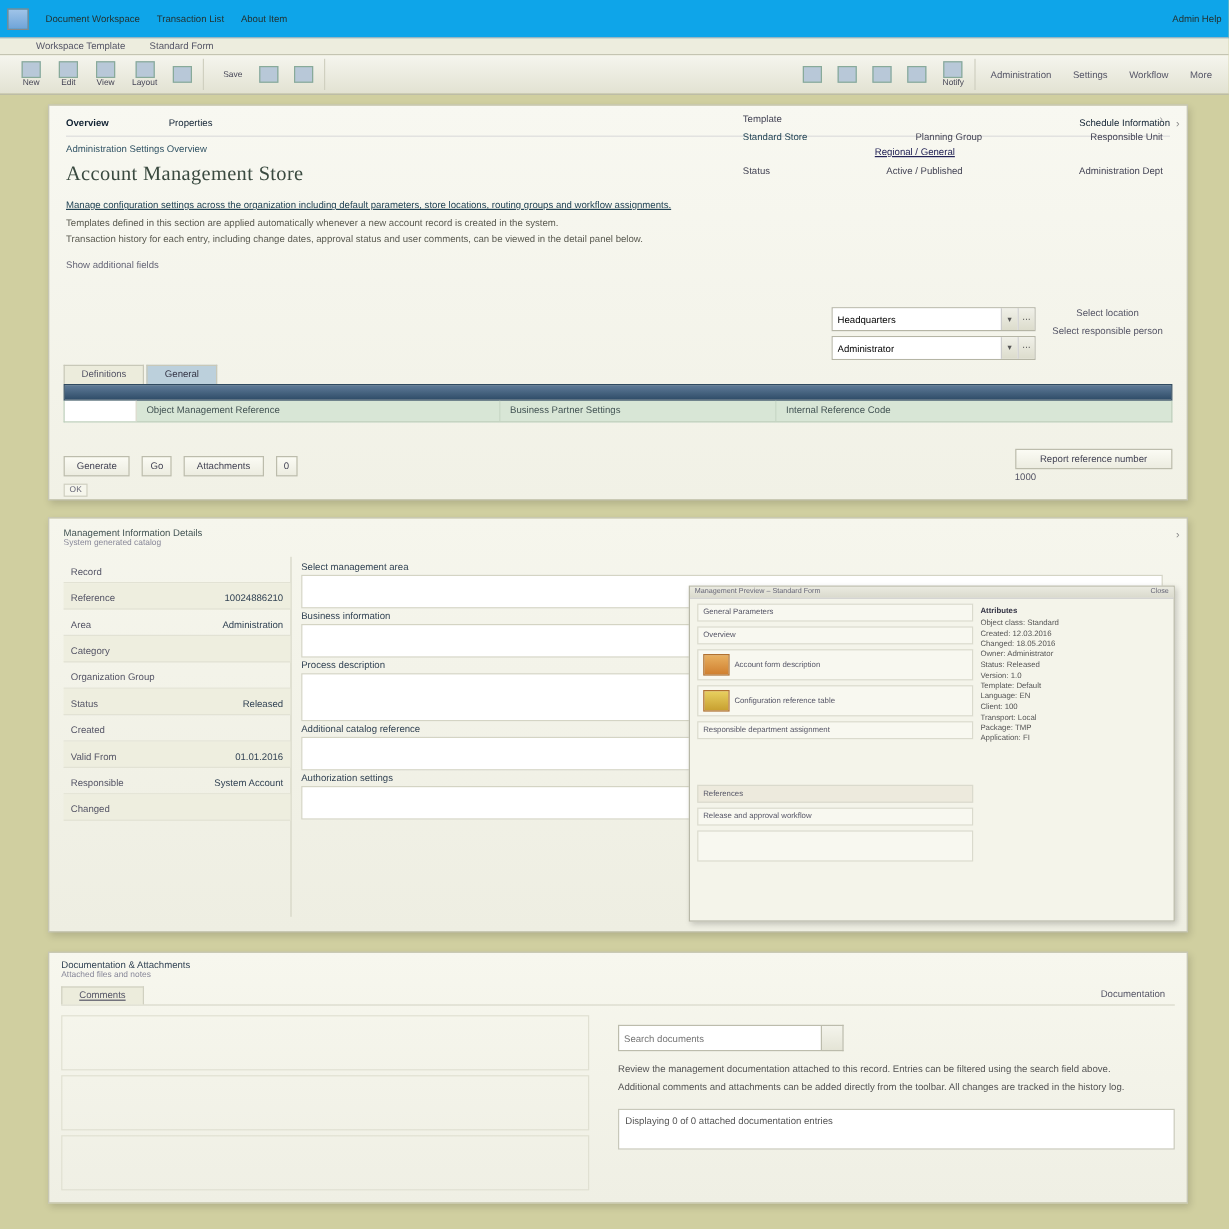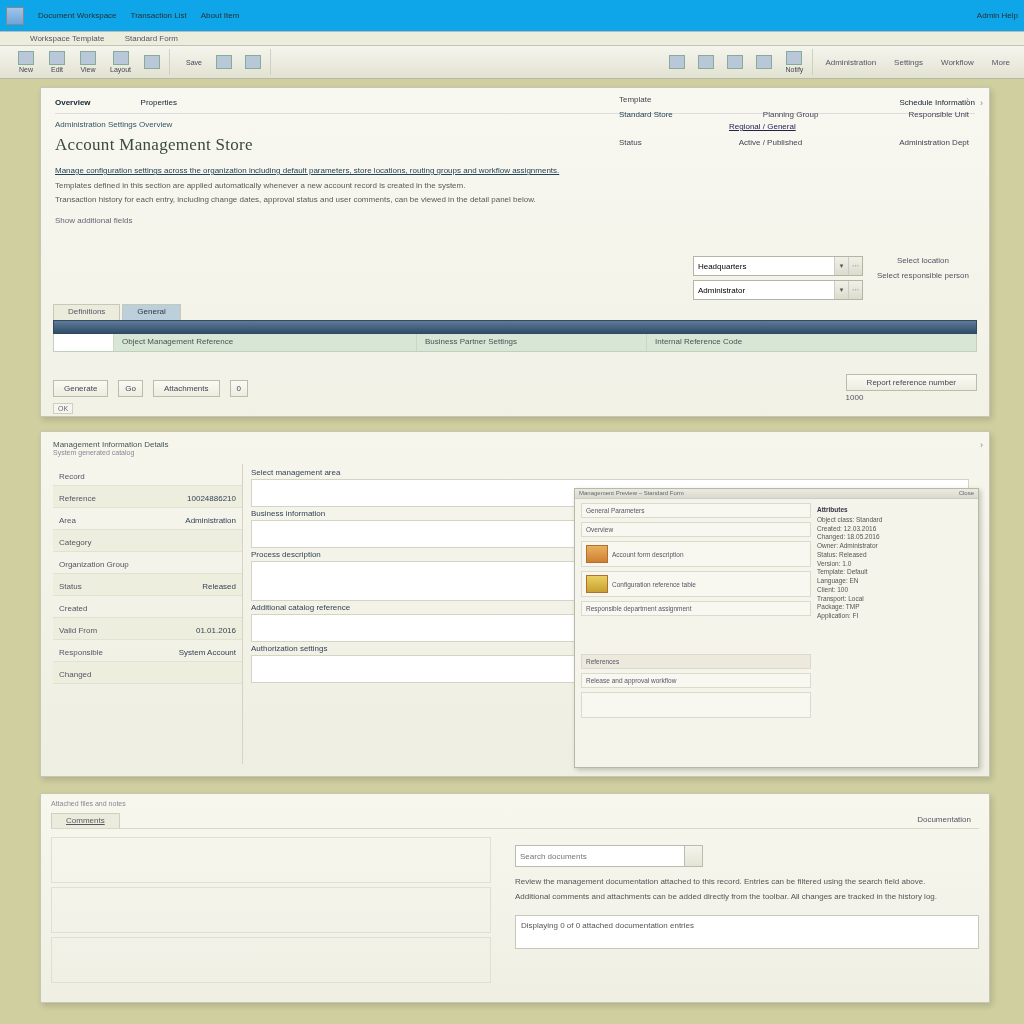--- a/index.html
+++ b/index.html
@@ -361,6 +361,7 @@
 </div>
 
 <div class="panel3">
+  <div style="font-size:8px;color:#345">Documentation &amp; Attachments</div>
   <div style="font-size:7px;color:#889">Attached files and notes</div>
   <div class="p3-tabs">
     <div class="t">Comments</div>

